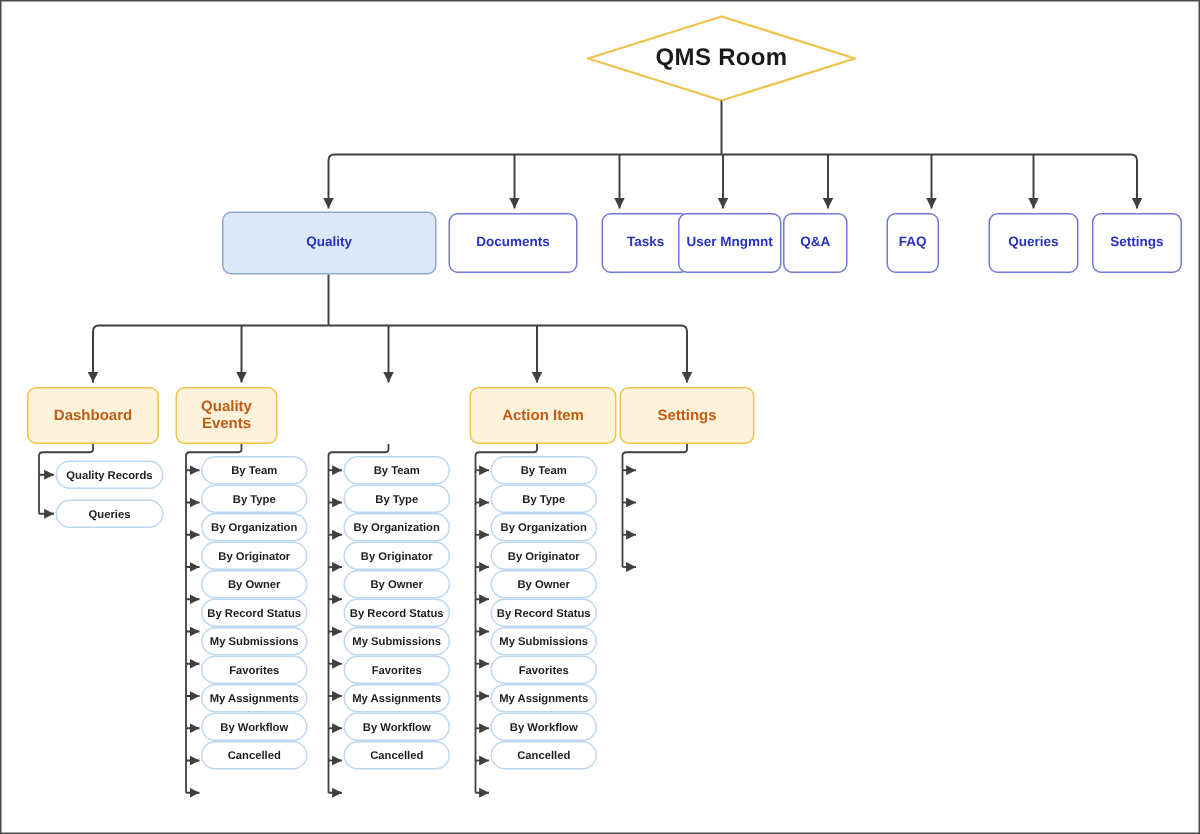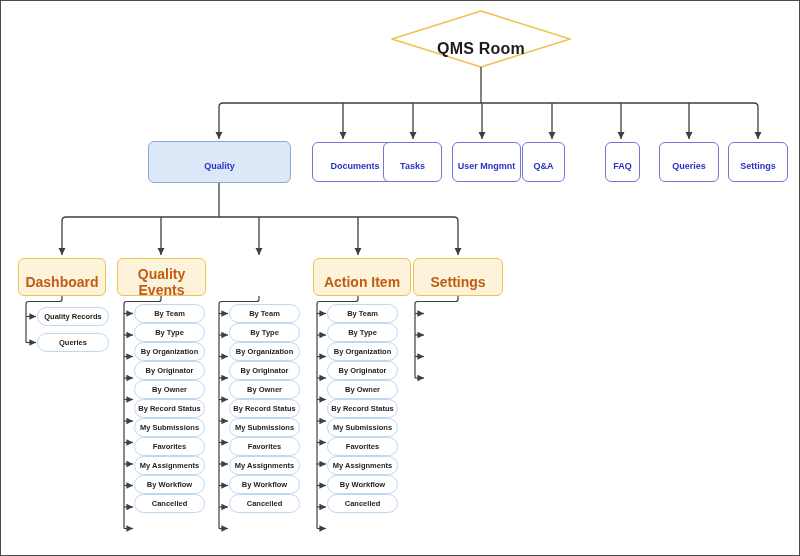--- a/index.html
+++ b/index.html
@@ -8,7 +8,7 @@
     border:1.5px solid #4a4a4a;box-sizing:border-box;overflow:hidden;
   }
   #connector-layer{position:absolute;left:0;top:0;pointer-events:none;}
-  .lbl{pointer-events:none;margin-top:10px;}
+  .lbl{pointer-events:none;}
   
   #root-label{
     position:absolute;left:390px;top:26px;width:180px;height:24px;

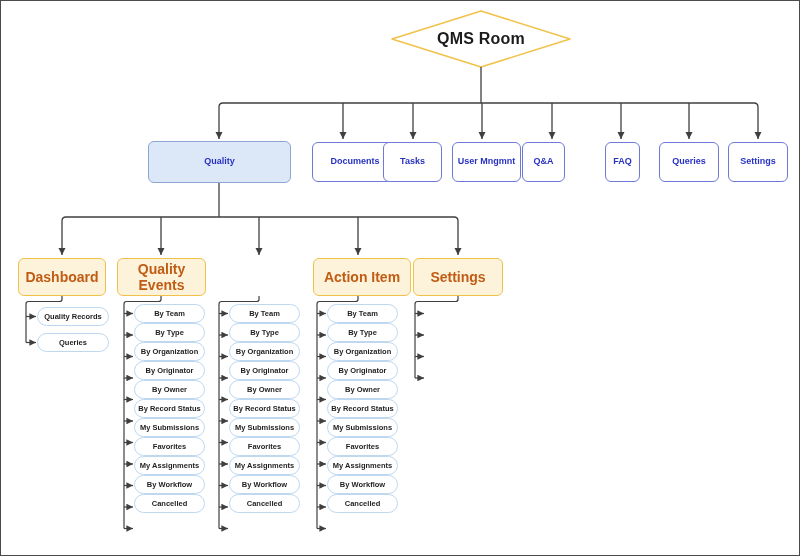--- a/index.html
+++ b/index.html
@@ -137,7 +137,7 @@
   <div class="lvl2 filled" style="left:147px;top:140px;width:143px;height:42px">
     <span class="lbl">Quality</span>
   </div>
-  <div class="lvl2" style="left:311px;width:86px">
+  <div class="lvl2" style="left:298px;width:86px">
     <span class="lbl">Documents</span>
   </div>
   <div class="lvl2" style="left:382px;width:59px">

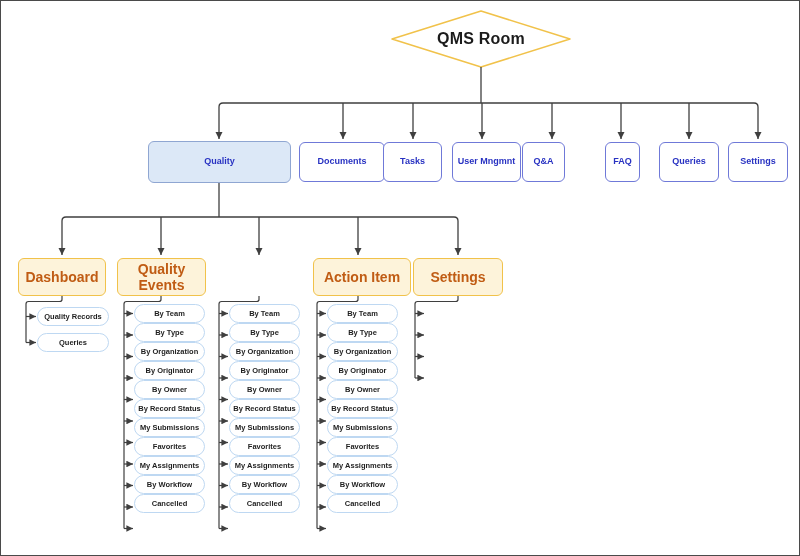--- a/index.html
+++ b/index.html
@@ -140,7 +140,7 @@
   <div class="lvl2" style="left:298px;width:86px">
     <span class="lbl">Documents</span>
   </div>
-  <div class="lvl2" style="left:382px;width:59px">
+  <div class="lvl2" style="left:400px;width:59px">
     <span class="lbl">Tasks</span>
   </div>
   <div class="lvl2" style="left:451px;width:69px">

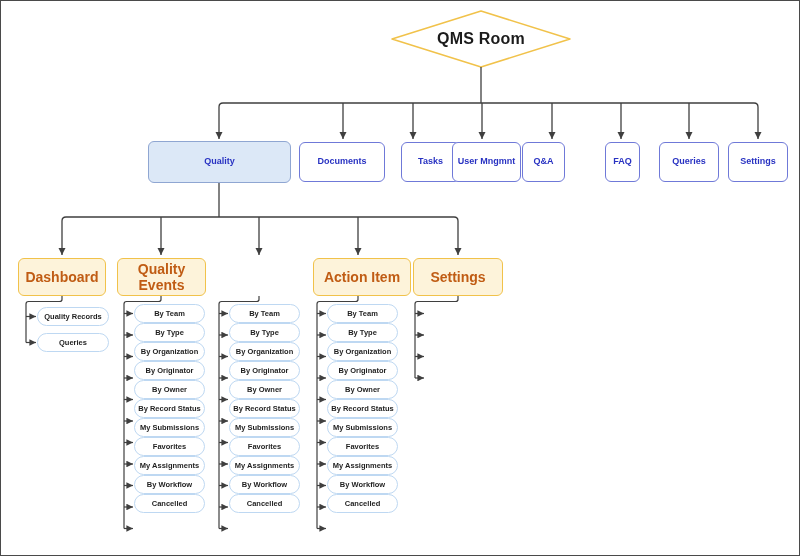--- a/index.html
+++ b/index.html
@@ -149,7 +149,7 @@
   <div class="lvl2" style="left:521px;width:43px">
     <span class="lbl">Q&amp;A</span>
   </div>
-  <div class="lvl2" style="left:604px;width:35px">
+  <div class="lvl2" style="left:590px;width:35px">
     <span class="lbl">FAQ</span>
   </div>
   <div class="lvl2" style="left:658px;width:60px">

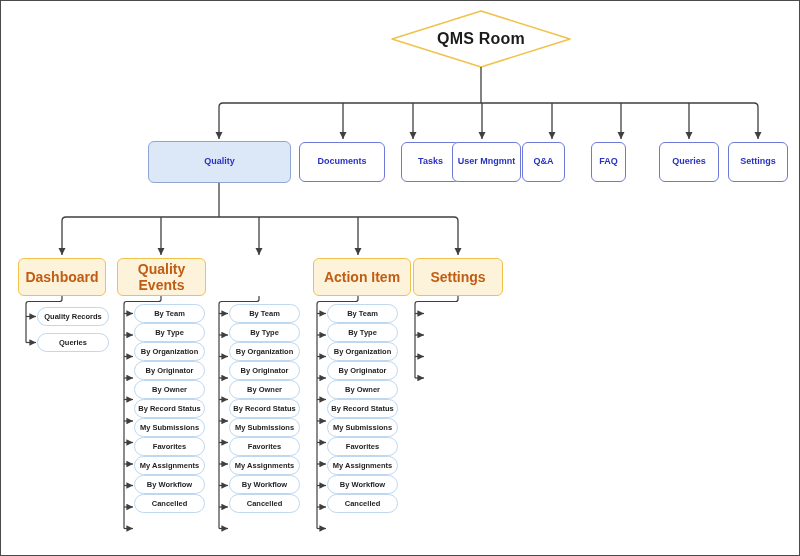--- a/index.html
+++ b/index.html
@@ -28,7 +28,7 @@
     position:absolute;top:257px;height:38px;background:#fdf3da;
     border:1.3px solid #f1c24a;border-radius:6px;box-sizing:border-box;
     display:flex;align-items:center;justify-content:center;text-align:center;
-    font-size:14px;font-weight:700;color:#c05c14;
+    font-size:10px;font-weight:700;color:#c05c14;
   }
   
   .col{position:absolute;display:flex;flex-direction:column;}

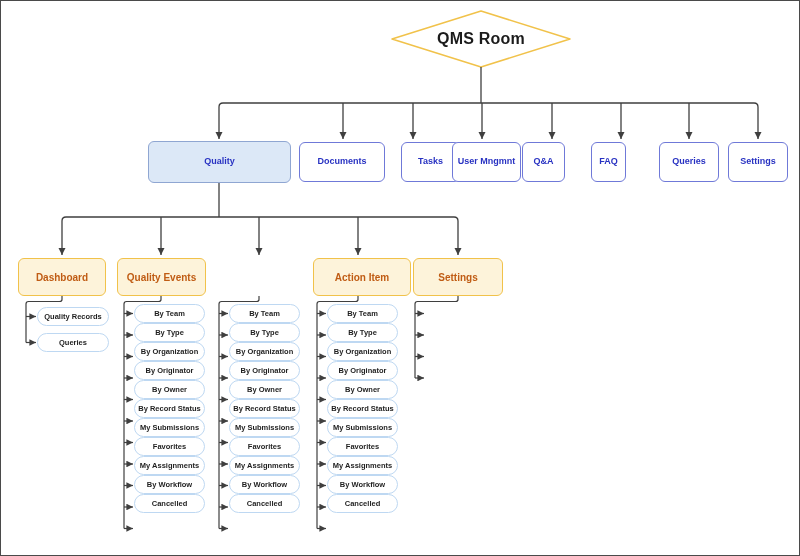--- a/index.html
+++ b/index.html
@@ -162,7 +162,7 @@
   <div class="lvl3" style="left:17px;width:88px">
     <span class="lbl">Dashboard</span>
   </div>
-  <div class="lvl3" style="left:116px;width:89px">
+  <div class="lvl3" style="left:116px;width:68px">
     <span class="lbl">Quality Events</span>
   </div>
   <div class="lvl3" style="left:312px;width:98px">

